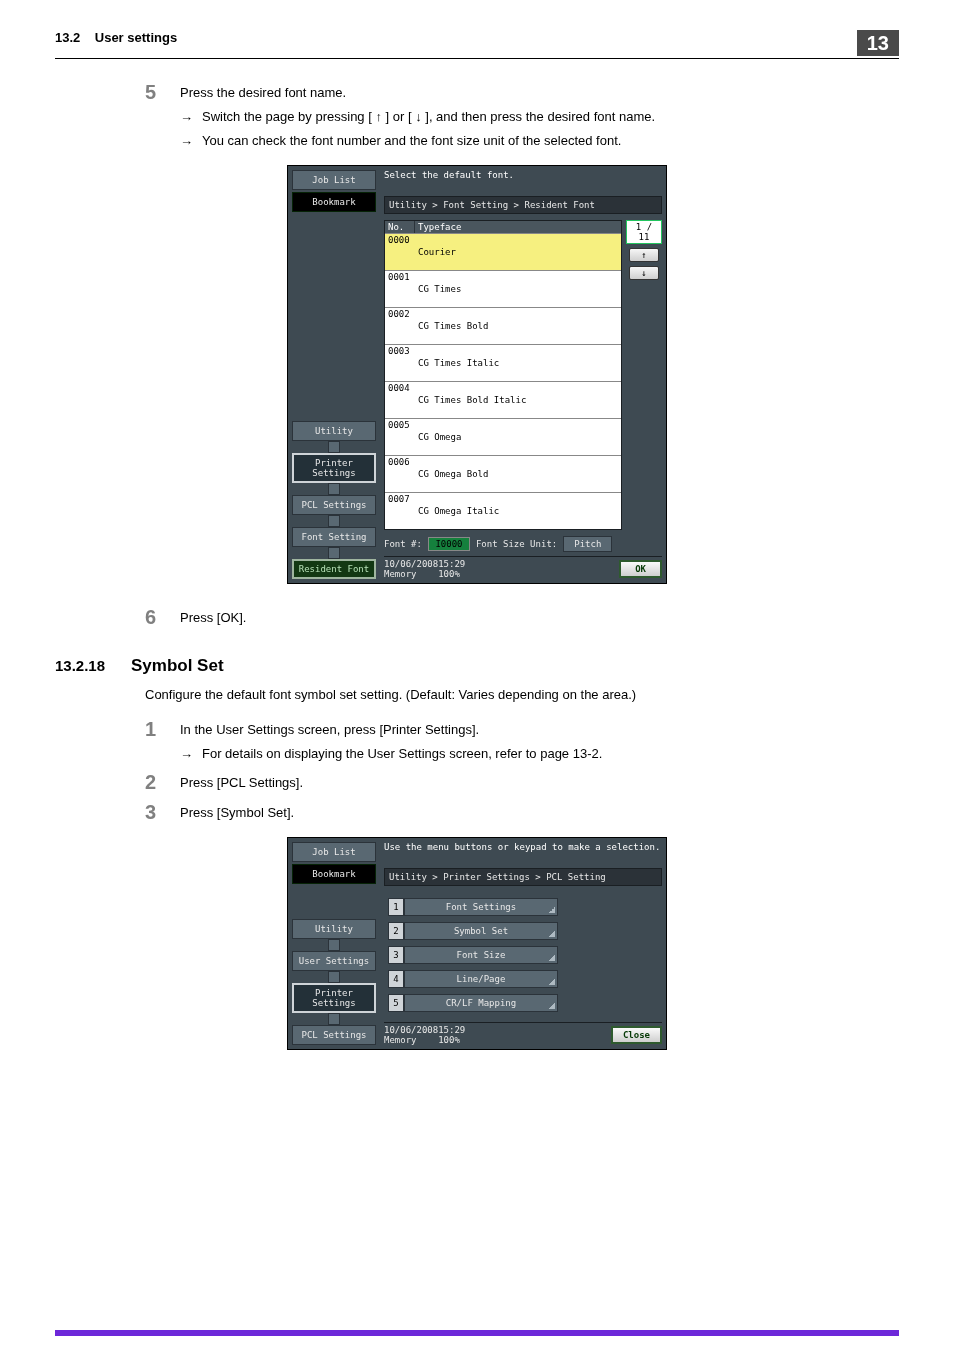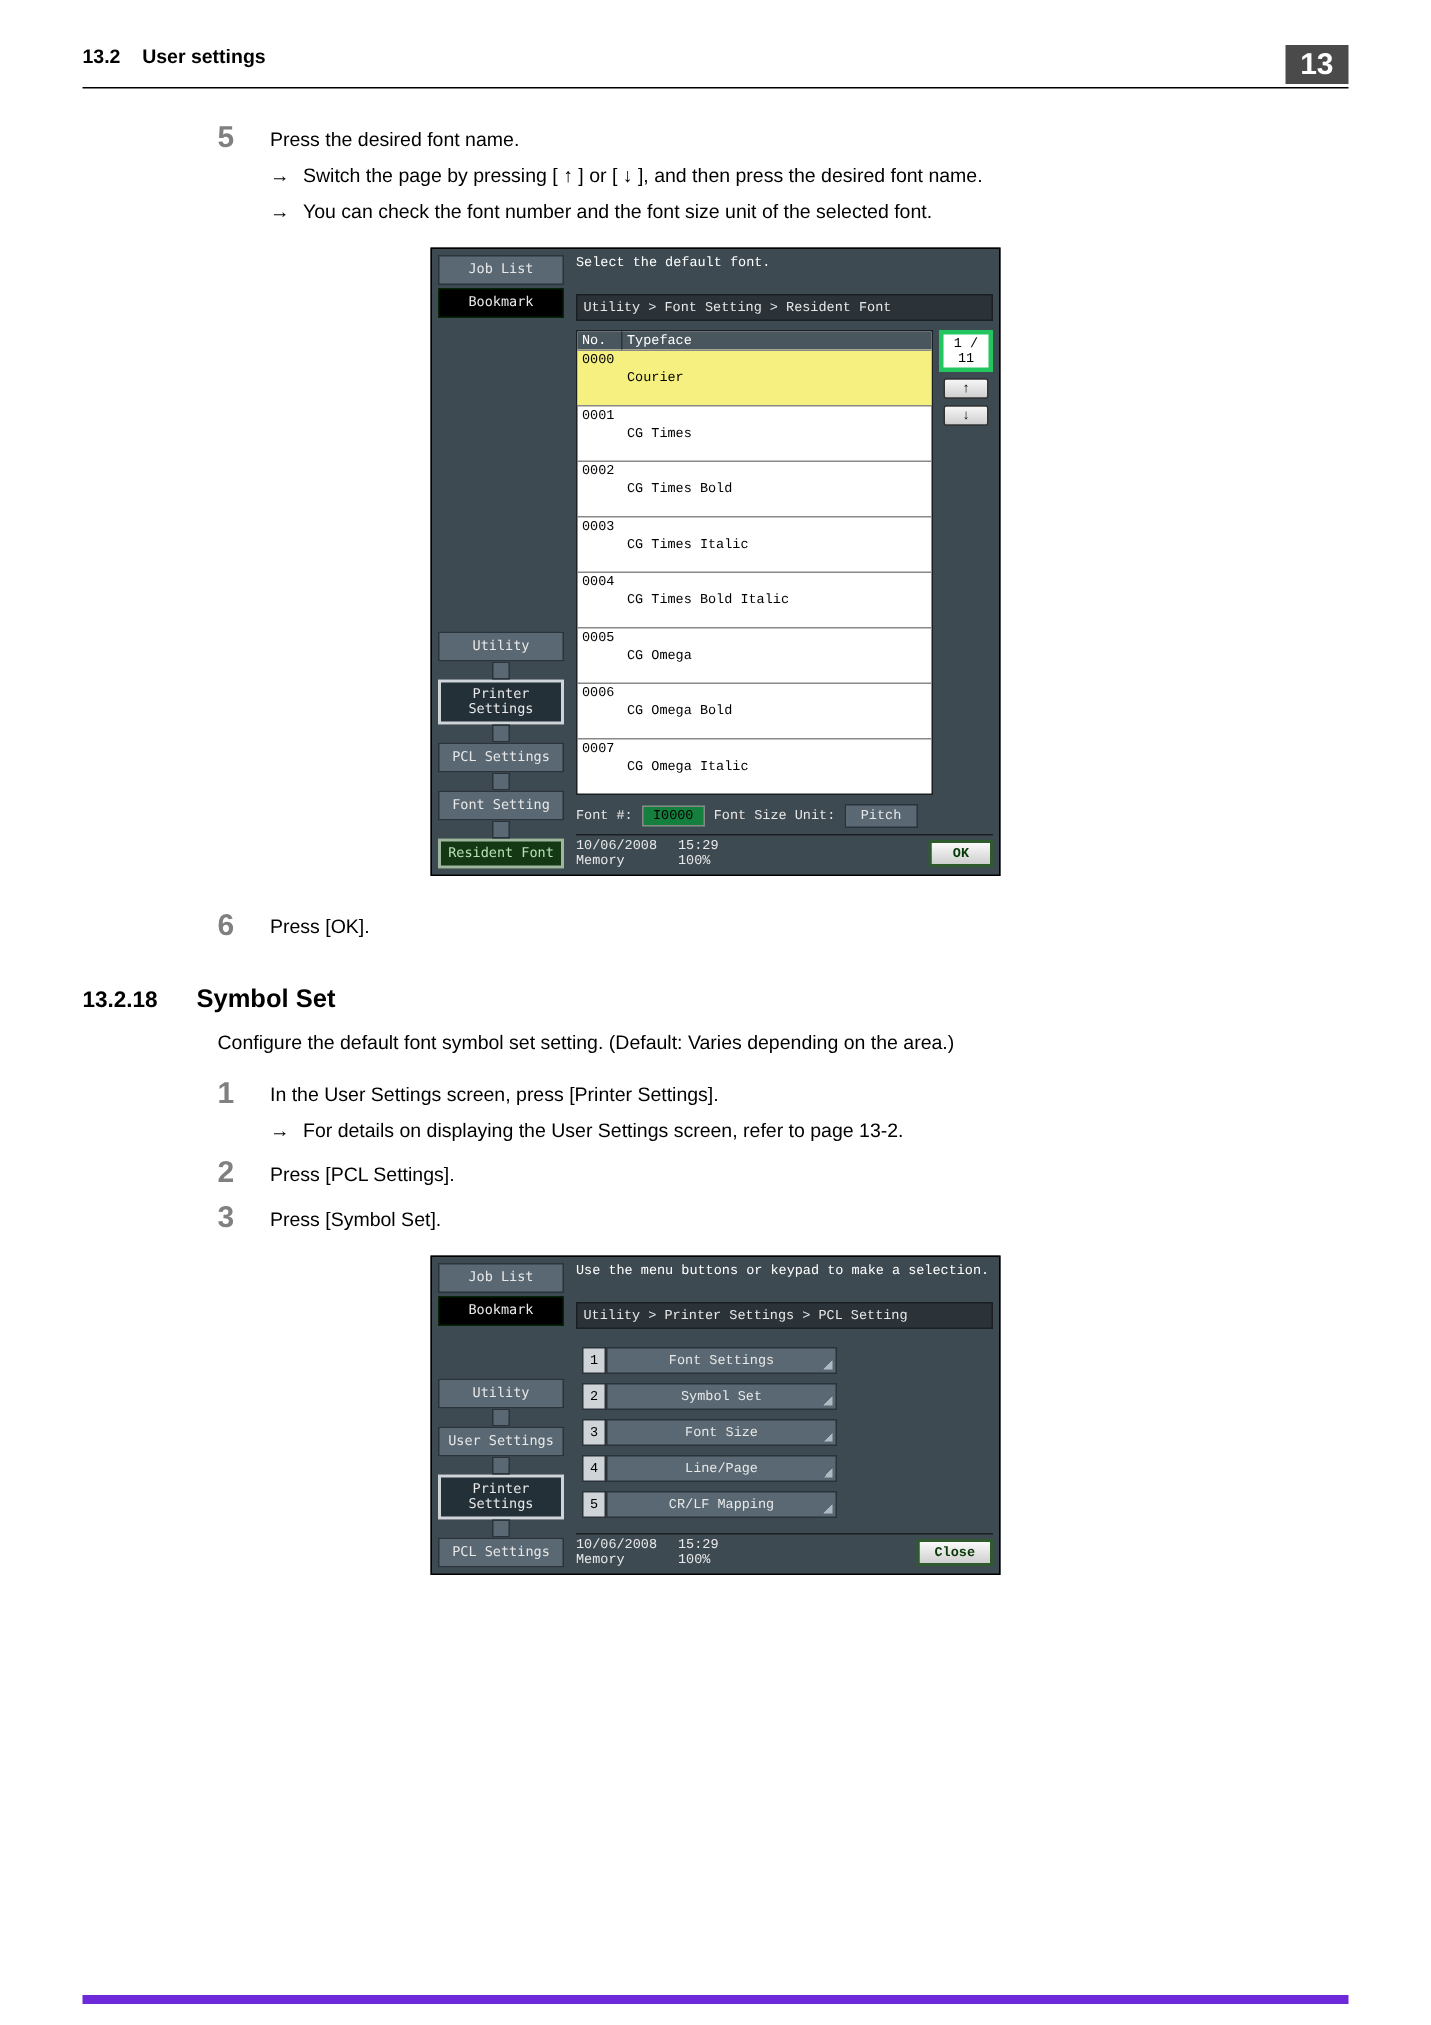--- a/index.html
+++ b/index.html
@@ -90,7 +90,7 @@
     transform: translateX(-50%);
   }
   .panel-spacer { flex: 1; min-height: 4px; }
-  .panel-right { flex: 1; padding: 4px 4px 4px 4px; display: flex; flex-direction: column; font-family: Liberation Mono, monospace; }
+  .panel-right { flex: 1; padding: 4px 4px 4px 4px; display: flex; flex-direction: column; }
   .instr-line { color: #fff; margin-bottom: 6px; min-height: 20px; }
   .breadcrumb-bar {
     background: #2b3238;

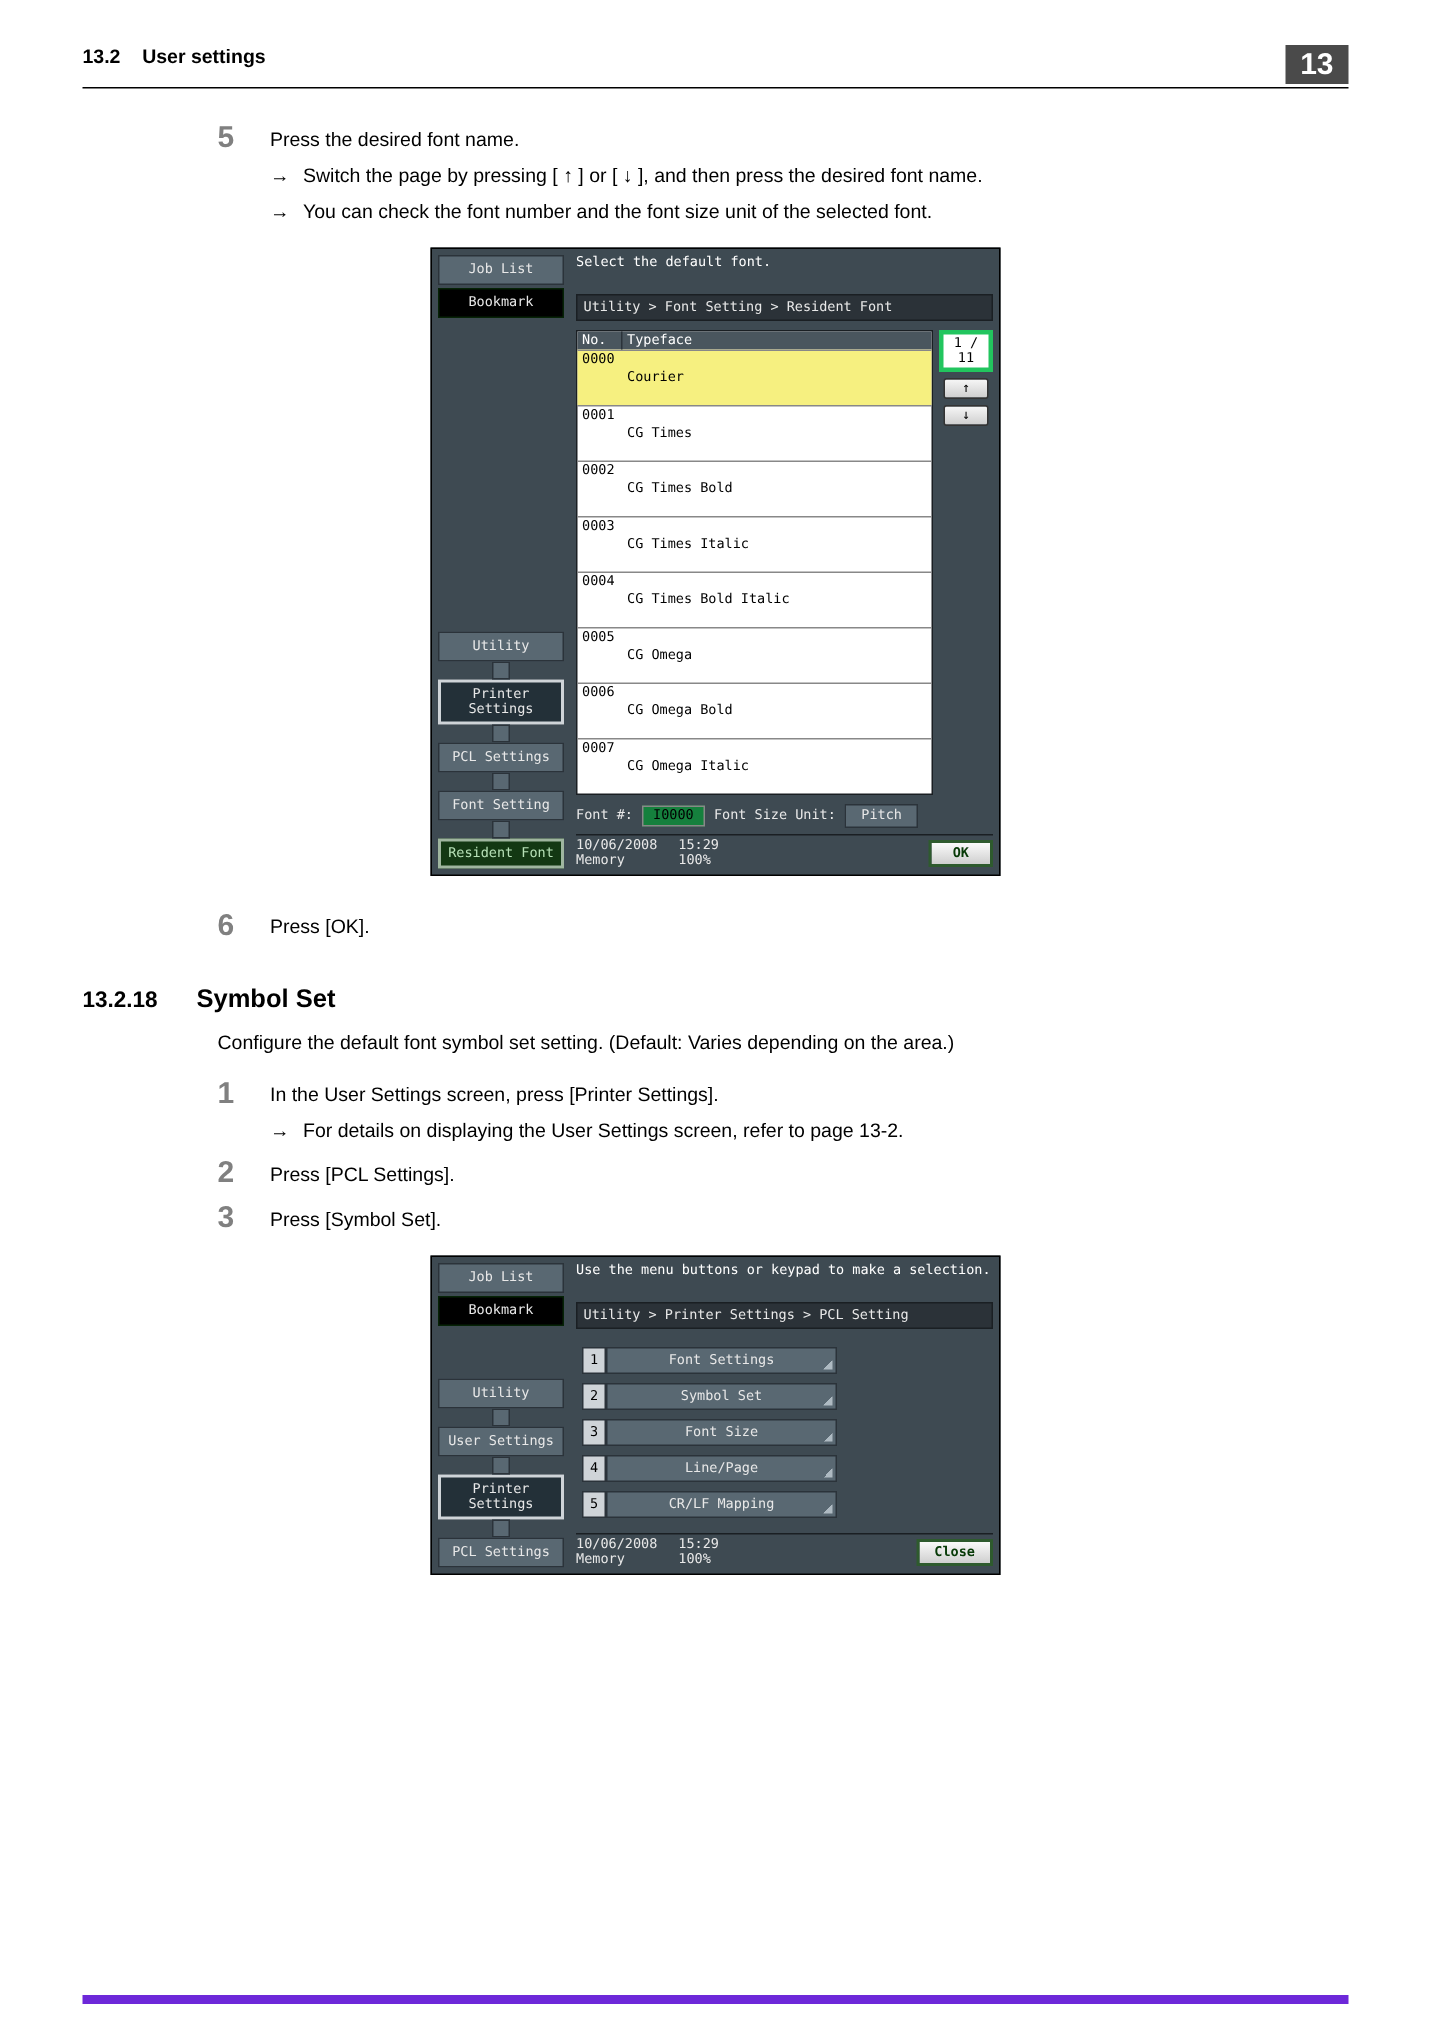--- a/index.html
+++ b/index.html
@@ -108,7 +108,7 @@
   .ft-row .col-tf { flex: 1; padding: 13px 3px; }
   .ft-row.sel { background: #f6f080; }
   .pg-col { width: 36px; display: flex; flex-direction: column; align-items: center; gap: 4px; }
-  .pg-label { background: #fff; color: #000; padding: 1px 2px; width: 100%; text-align: center; border: 3px solid #22c55e;}
+  .pg-label { background: #fff; color: #000; padding: 1px 2px; width: 100%; text-align: center; border: 1px solid #22c55e;}
   .arrow-btn {
     width: 30px; height: 14px;
     background: linear-gradient(#f6f6f6,#cfcfcf);

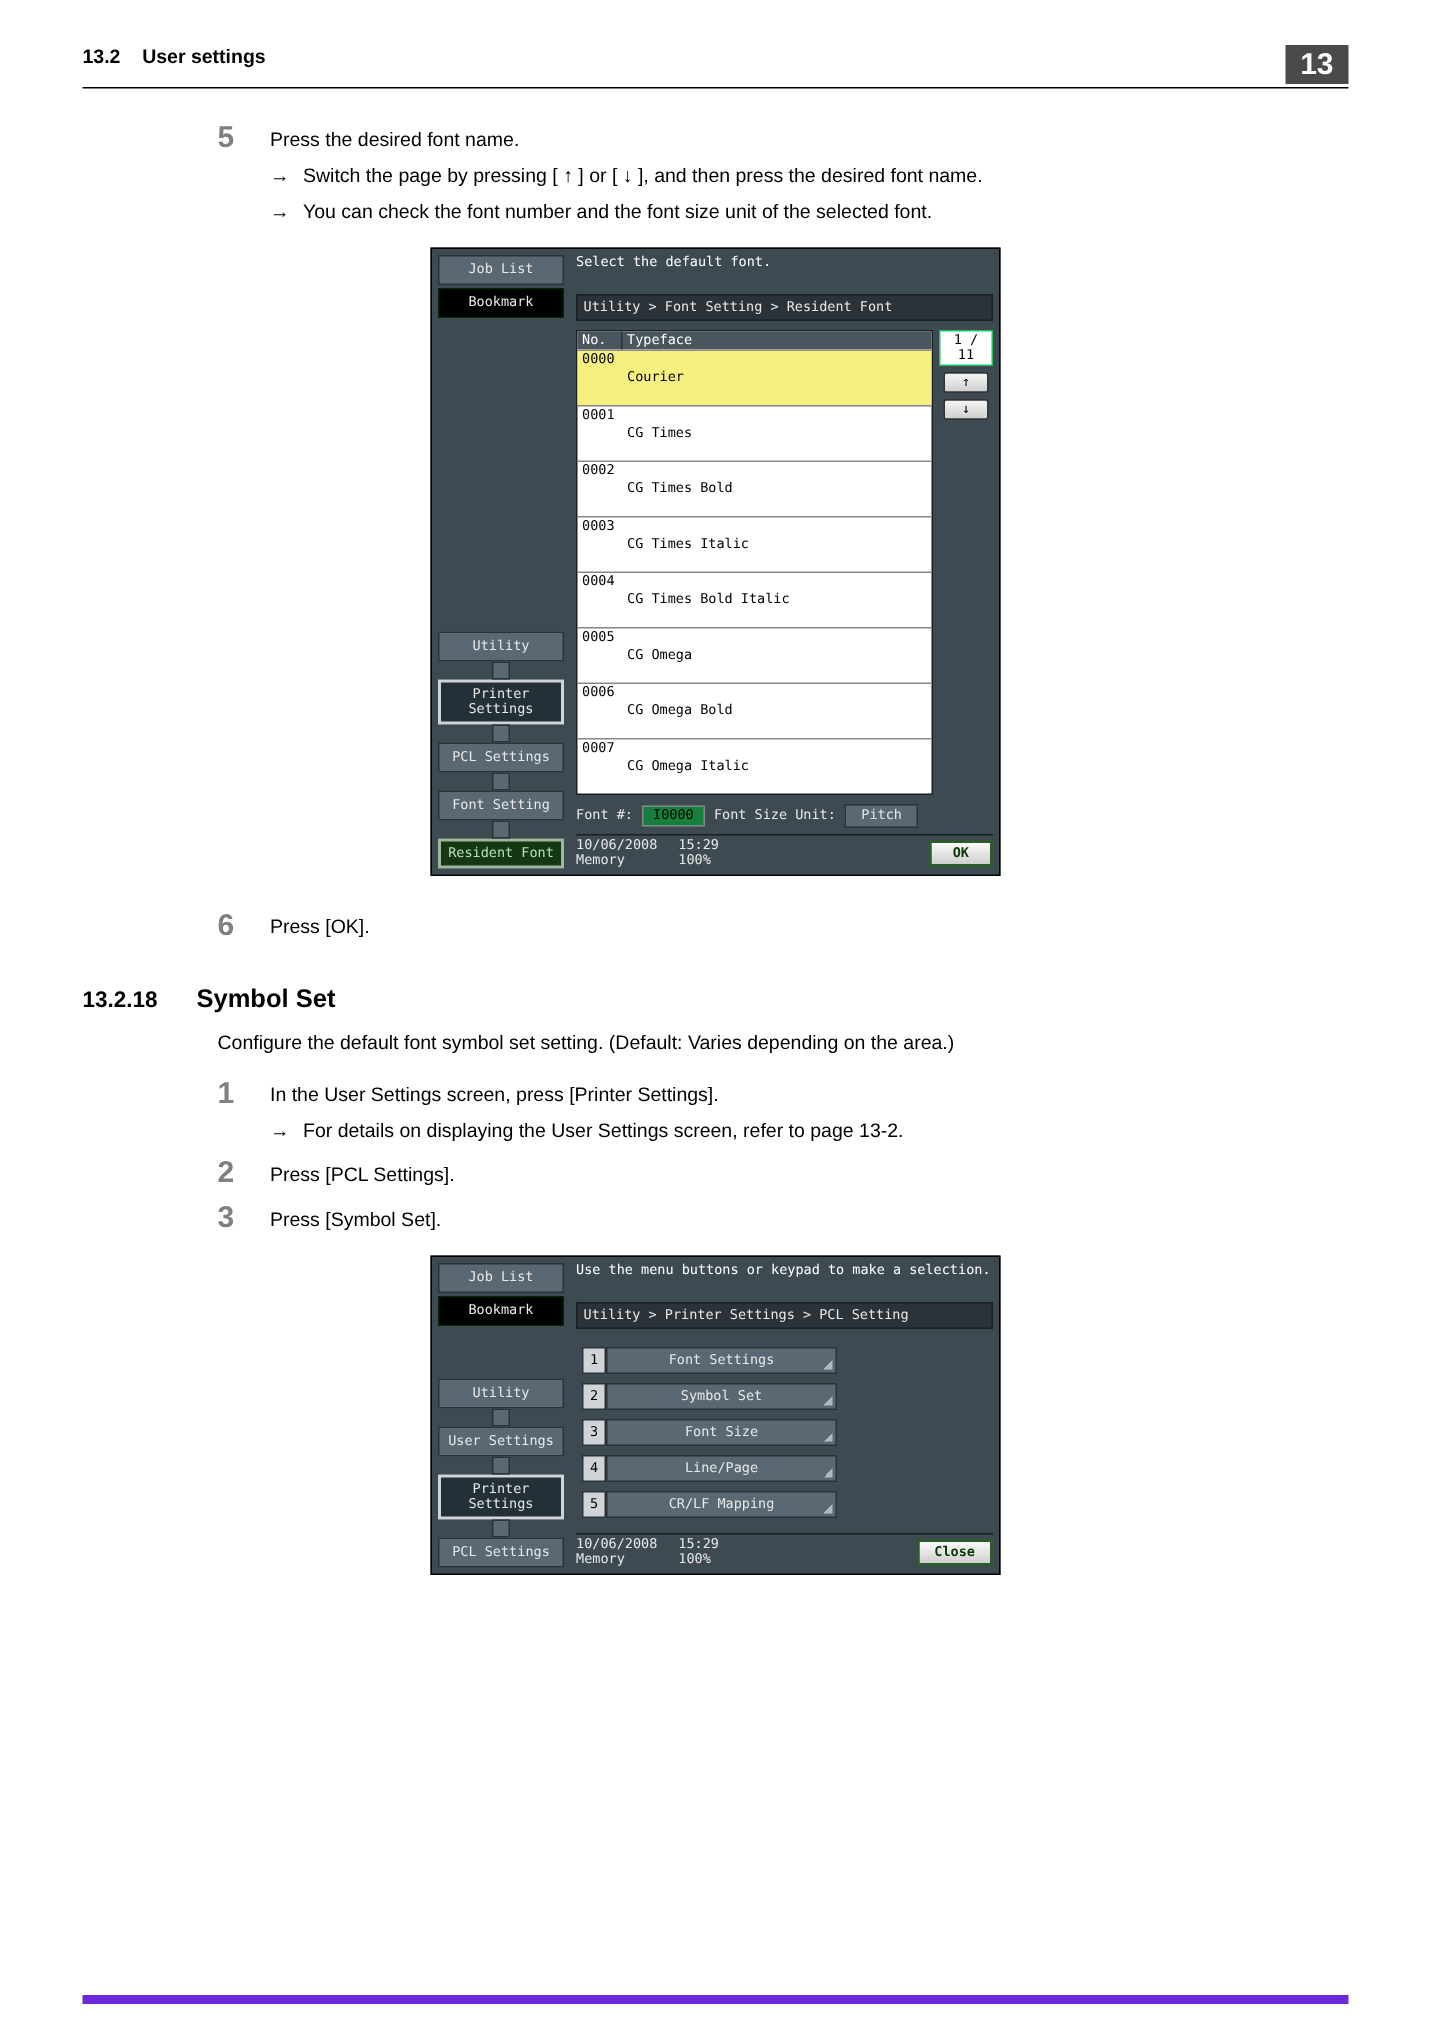--- a/index.html
+++ b/index.html
@@ -125,7 +125,7 @@
     background: #596872; border: 1px solid #2b333a; padding: 2px 10px;
   }
   .status-row {
-    display: flex; align-items: center; gap: 14px;
+    display: flex; align-items: center; 
     border-top: 1px solid #1a1f23; padding-top: 2px;
   }
   .ok-btn {

